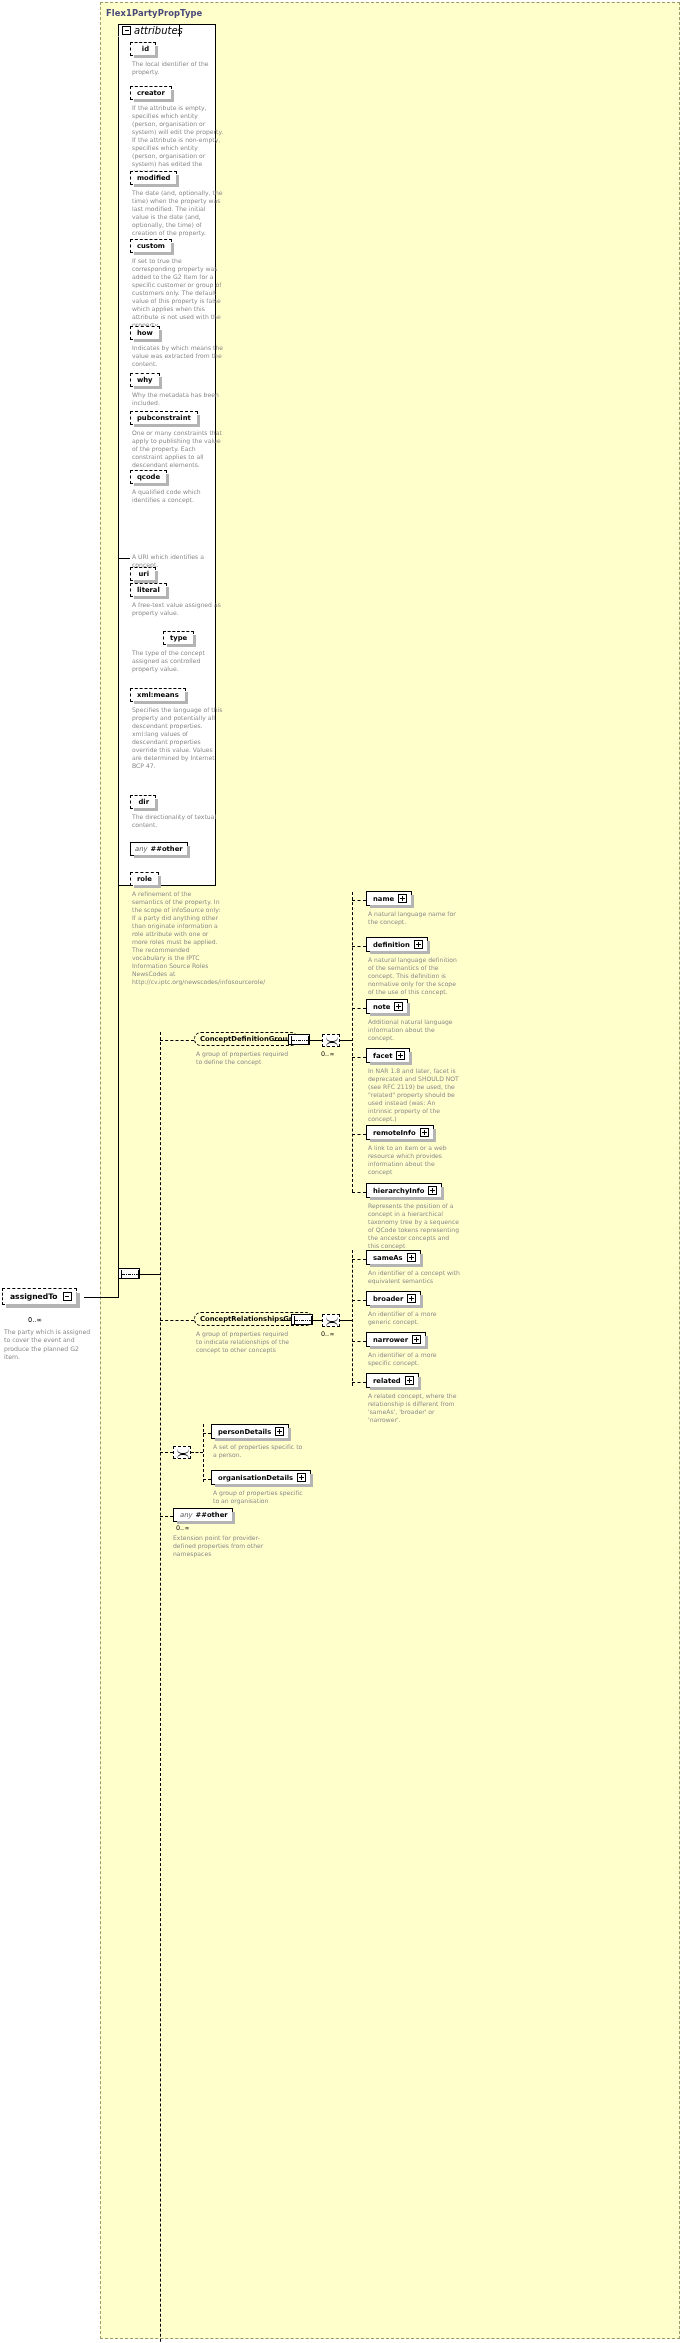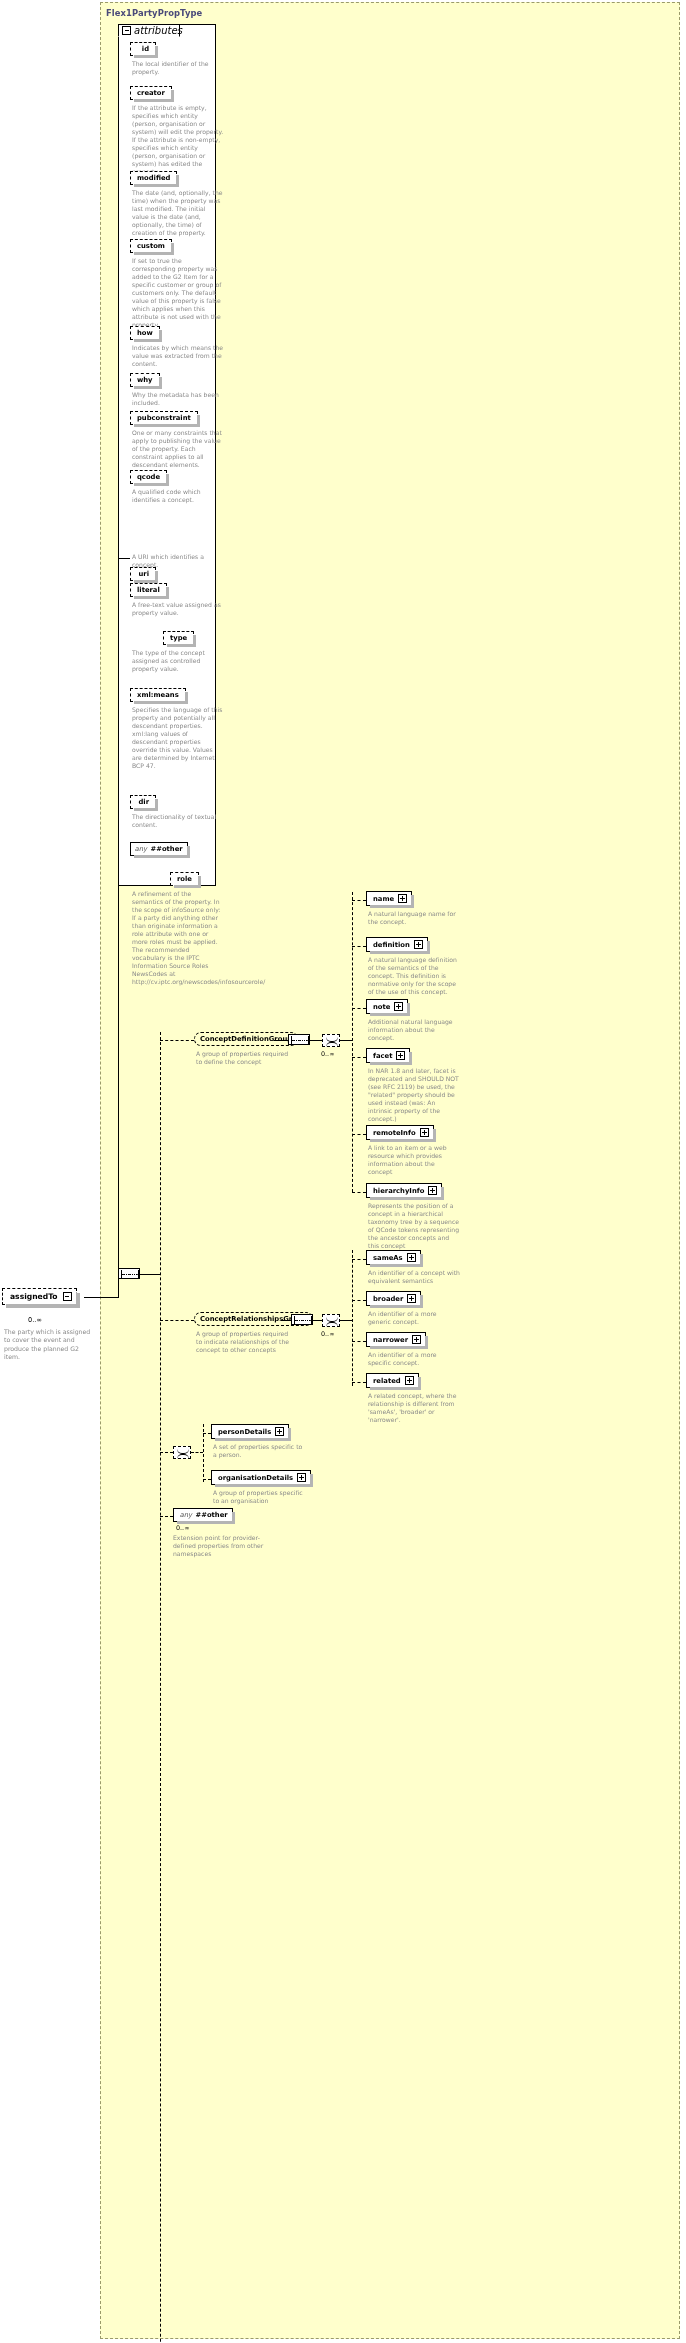--- a/index.html
+++ b/index.html
@@ -250,7 +250,7 @@
   </div>
 </div>
 
-<div class="attr-node" style="left:130px;top:872px;margin-left:40px;">
+<div class="attr-node" style="left:130px;top:872px;">
   <div class="nbox">role</div>
 </div>
 <div class="attr-desc" style="left:132px;top:890px;">A refinement of the semantics of the property. In the scope of infoSource only: If a party did anything other than originate information a role attribute with one or more roles must be applied. The recommended vocabulary is the IPTC Information Source Roles NewsCodes at http://cv.iptc.org/newscodes/infosourcerole/</div>

